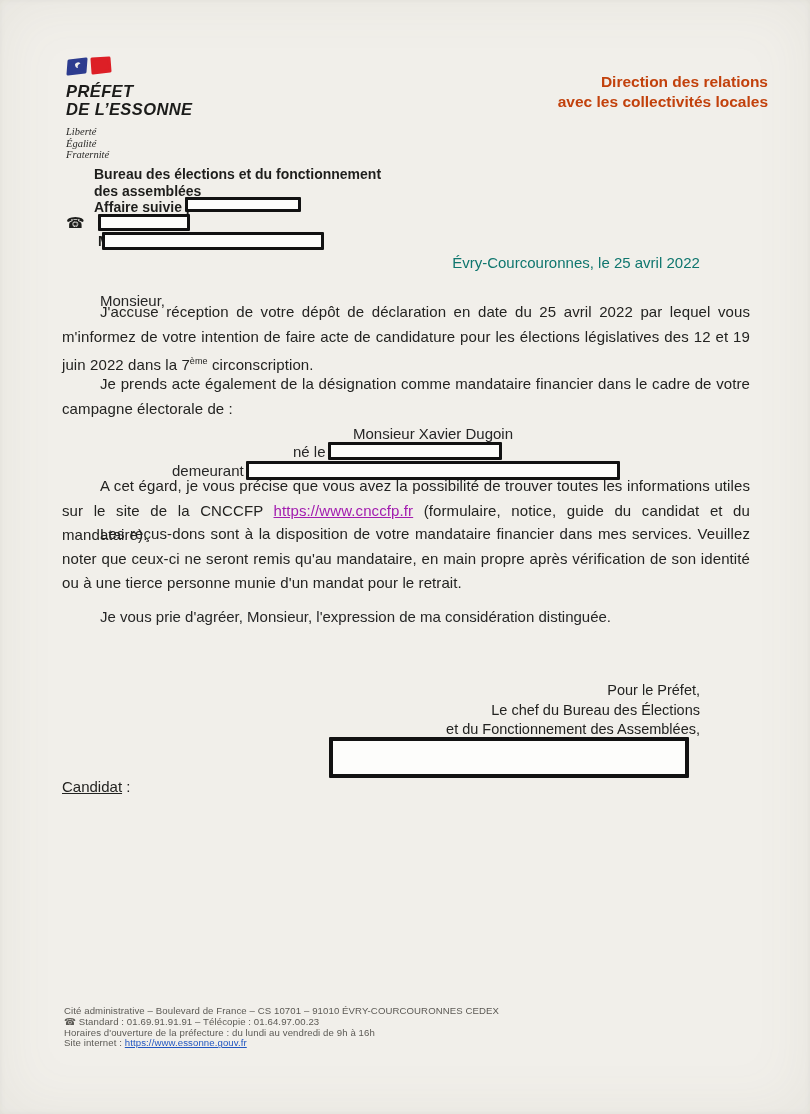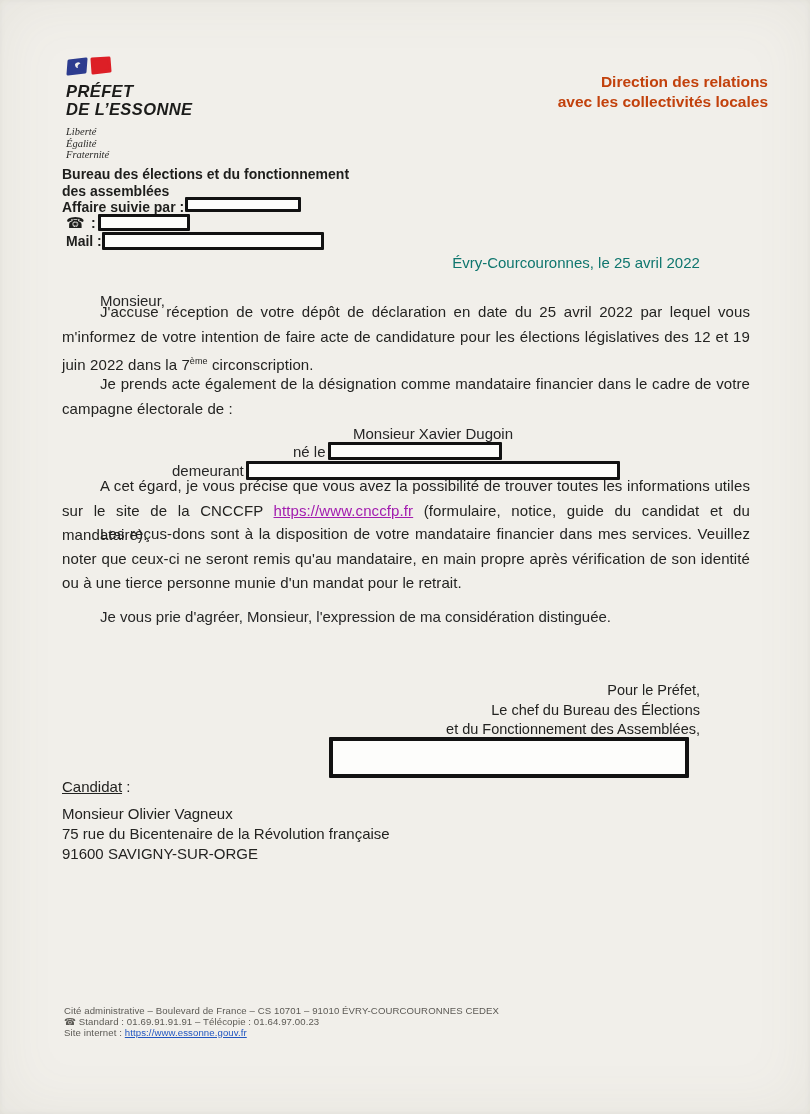--- a/index.html
+++ b/index.html
@@ -18,7 +18,7 @@
     font-weight:bold;font-size:15.5px;line-height:20px;color:#c2410c;}
   
   .contact{position:absolute;left:62px;top:166px;width:360px;font-size:14px;color:#1e1e1c;}
-  .contact .b{font-weight:bold;}
+  .contact .b{font-weight:bold;margin-left:32px;}
   .contact-line{position:absolute;white-space:nowrap;}
   .redact{position:absolute;background:#fdfdfb;border:3px solid #121212;border-radius:1px;box-sizing:border-box;}
   

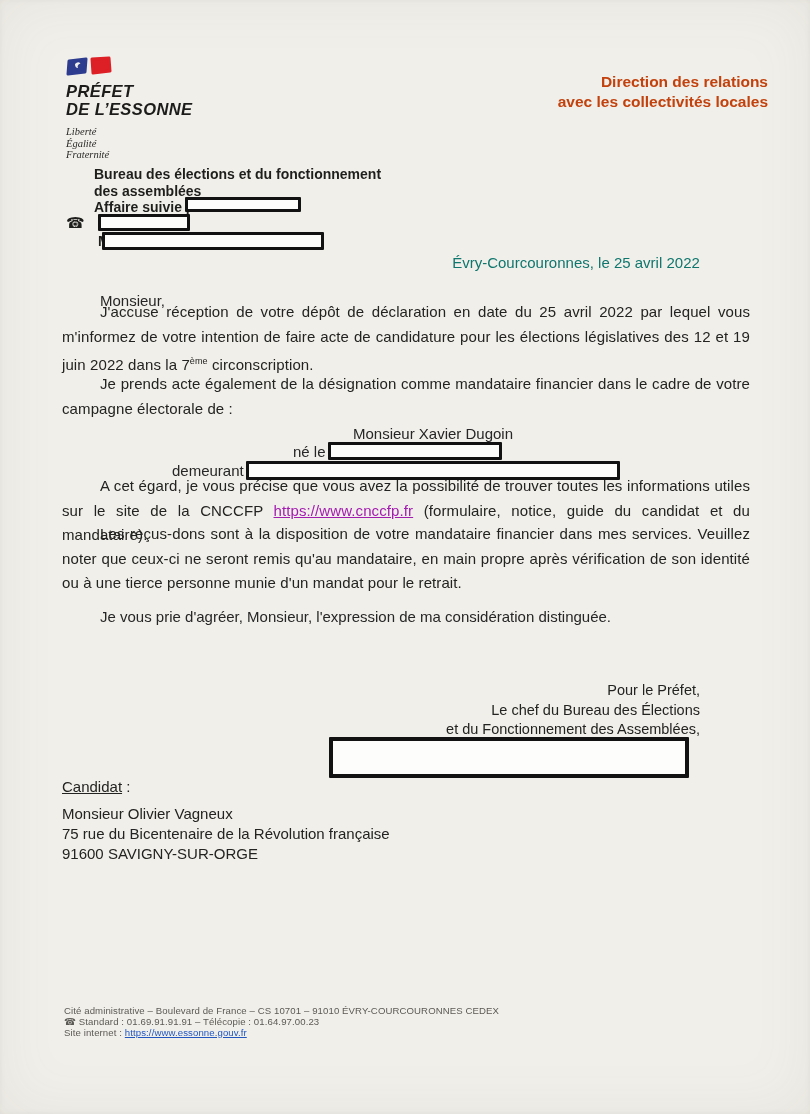--- a/index.html
+++ b/index.html
@@ -113,11 +113,6 @@
 
   <div class="candidate">
     <div><span class="lbl">Candidat</span><span> :</span></div>
-    <div class="rows">
-      <div>Monsieur Olivier Vagneux</div>
-      <div>75 rue du Bicentenaire de la Révolution française</div>
-      <div>91600 SAVIGNY-SUR-ORGE</div>
-    </div>
   </div>
 
   <div class="footer">

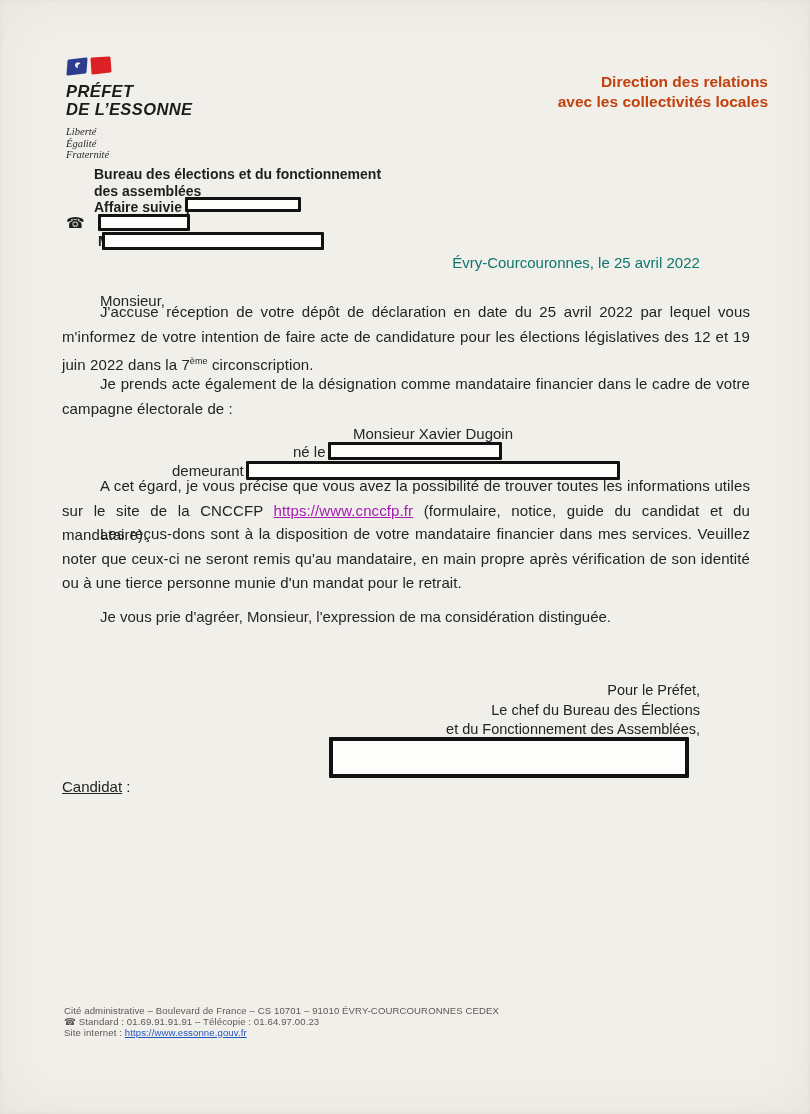--- a/index.html
+++ b/index.html
@@ -118,6 +118,7 @@
   <div class="footer">
     <div>Cité administrative – Boulevard de France – CS 10701 – 91010 ÉVRY-COURCOURONNES CEDEX</div>
     <div><span>☎</span><span> Standard : 01.69.91.91.91 – Télécopie : 01.64.97.00.23</span></div>
+    <div>Horaires d'ouverture de la préfecture : du lundi au vendredi de 9h à 16h</div>
     <div><span>Site internet : </span><span class="footer-link">https://www.essonne.gouv.fr</span></div>
   </div>
 

